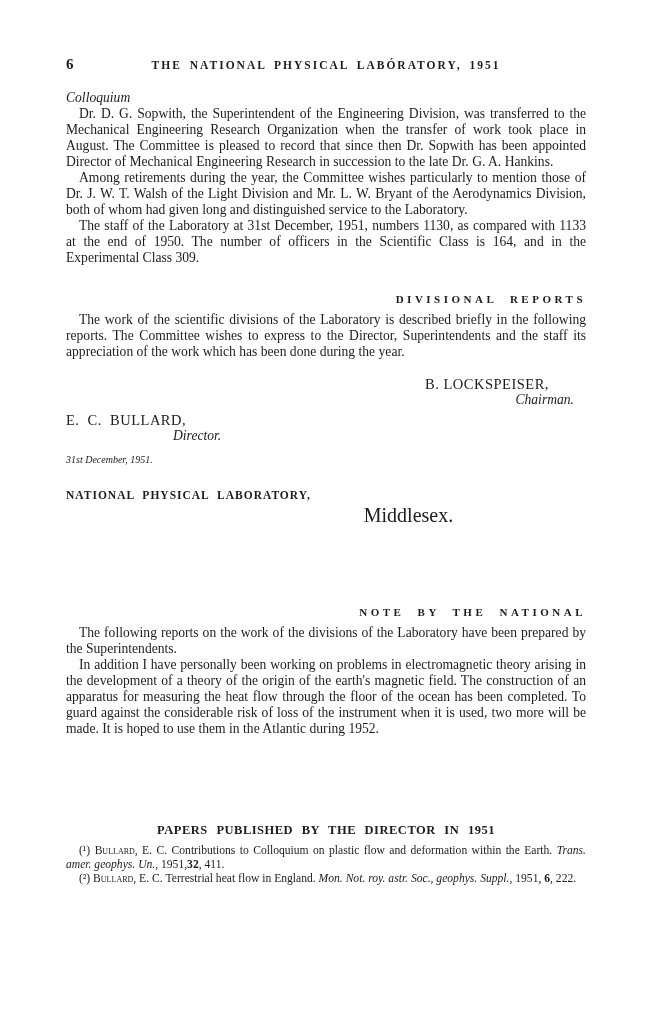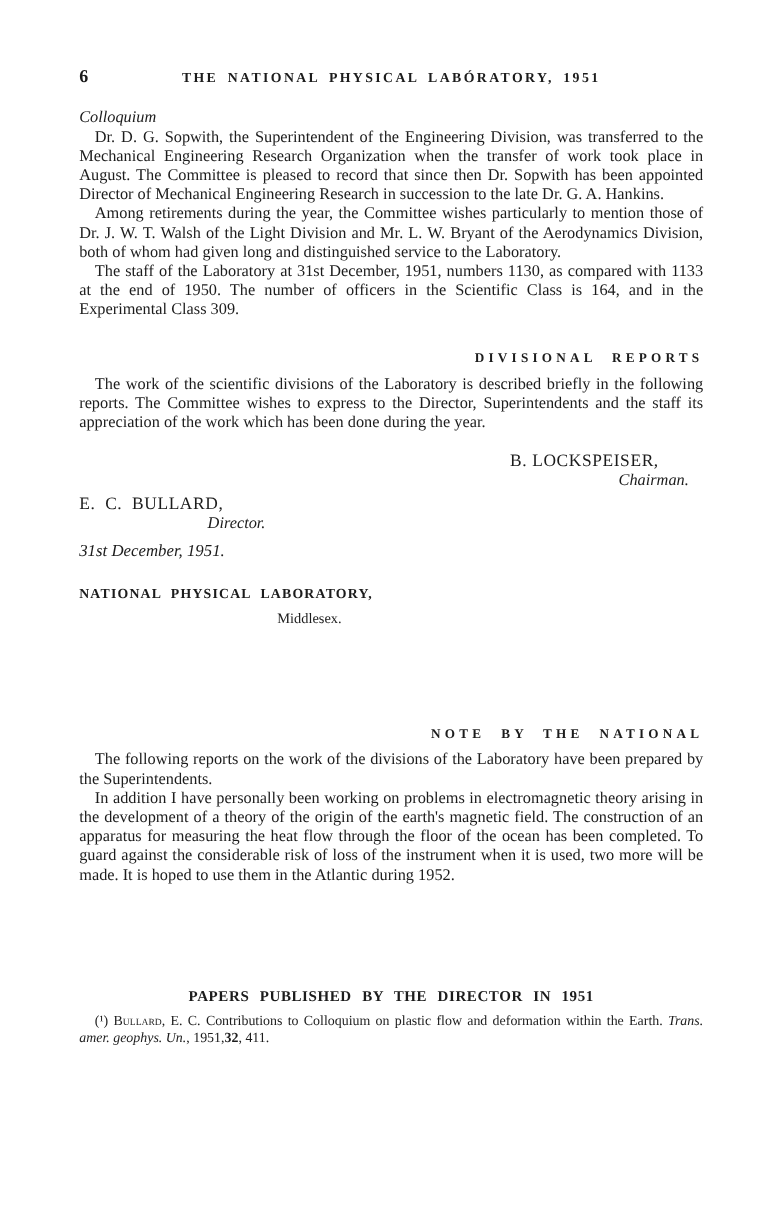--- a/index.html
+++ b/index.html
@@ -96,7 +96,7 @@
   }
   .report-date {
     margin-top: 9px;
-    font-size: 14px;
+    font-size: 10px;
     line-height: 16px;
     font-style: italic;
   }

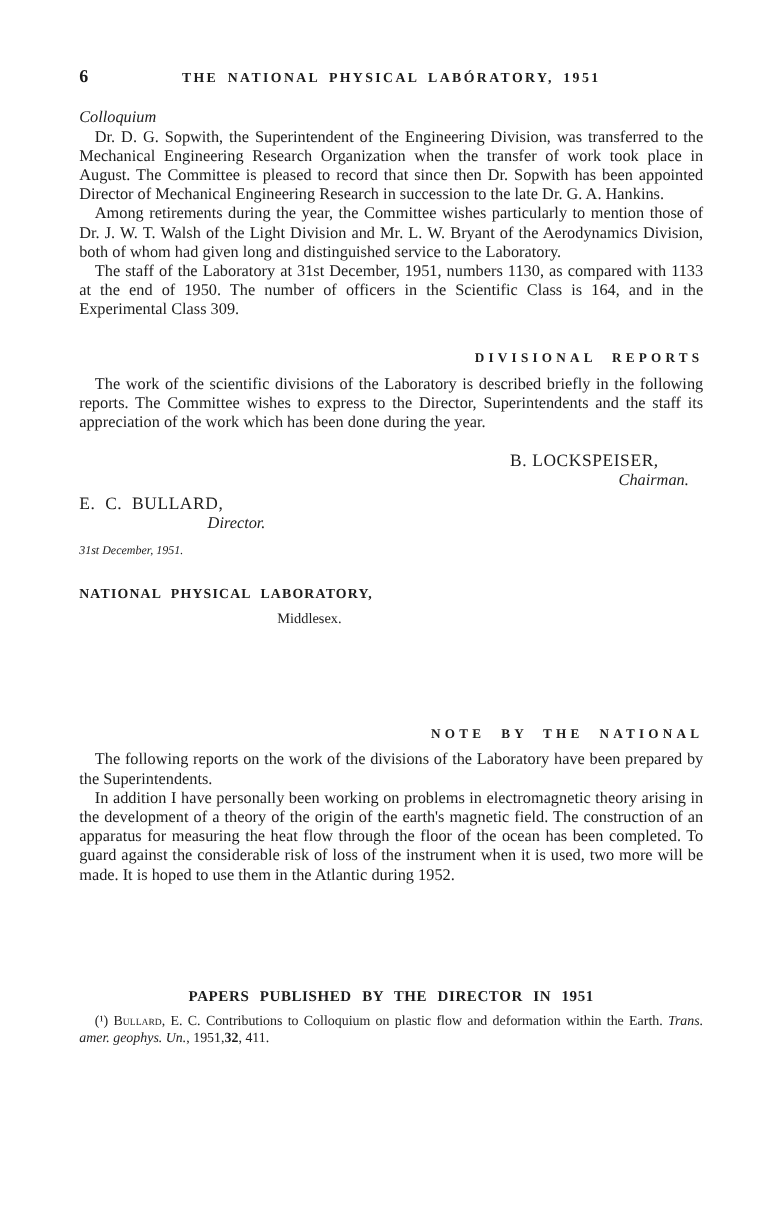--- a/index.html
+++ b/index.html
@@ -115,9 +115,10 @@
   }
   .addr-county {
     margin-top: 4px;
-    font-size: 12px;
+    font-size: 20px;
     line-height: 16px;
     padding-left: 165px;
+    text-align: center;
   }
   .note-heading { margin-top: 82px; }
   .note-para1 { margin-top: 2px; }

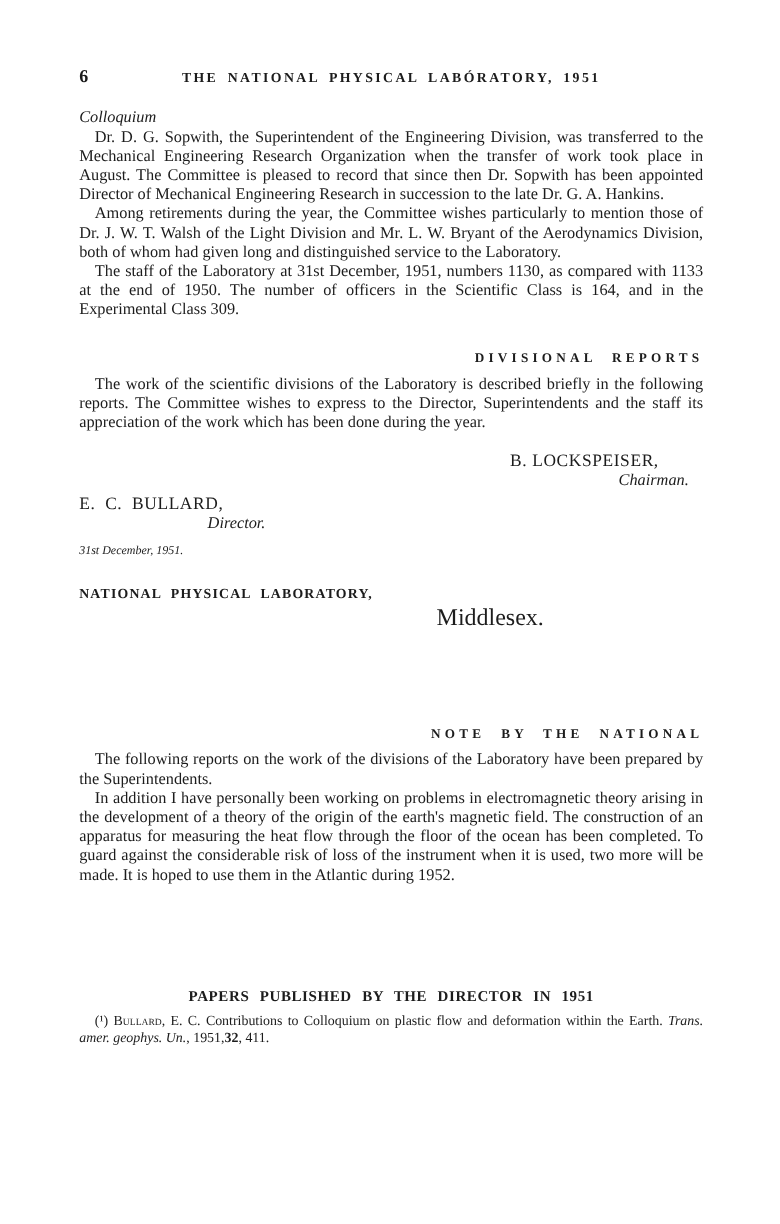--- a/index.html
+++ b/index.html
@@ -187,6 +187,7 @@
 
     <p class="reference ref-first"><span class="ref-marker">(¹) </span><span class="ref-author">Bullard, E. C.  </span><span class="ref-title">Contributions to Colloquium on plastic flow and deformation within the Earth.  </span><span class="ref-journal">Trans. amer. geophys. Un.</span><span class="ref-year">, 1951,</span><span class="ref-volume">32</span><span class="ref-pages">, 411.</span></p>
 
+    <p class="reference"><span class="ref-marker">(²) </span><span class="ref-author">Bullard, E. C.  </span><span class="ref-title">Terrestrial heat flow in England.  </span><span class="ref-journal">Mon. Not. roy. astr. Soc., geophys. Suppl.</span><span class="ref-year">, 1951, </span><span class="ref-volume">6</span><span class="ref-pages">, 222.</span></p>
 
   </div>
 </div>

